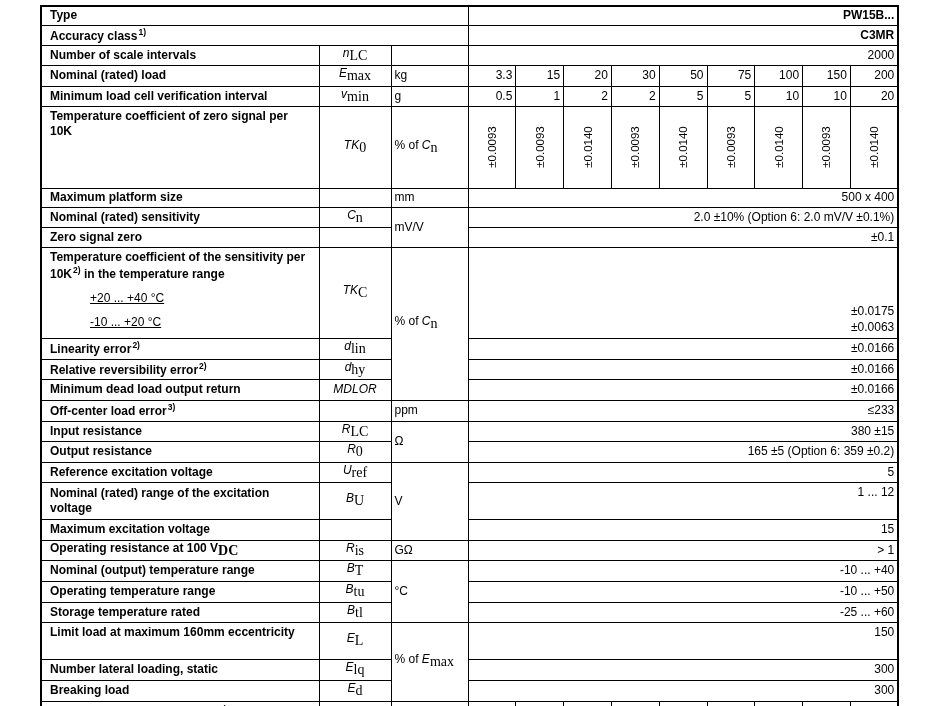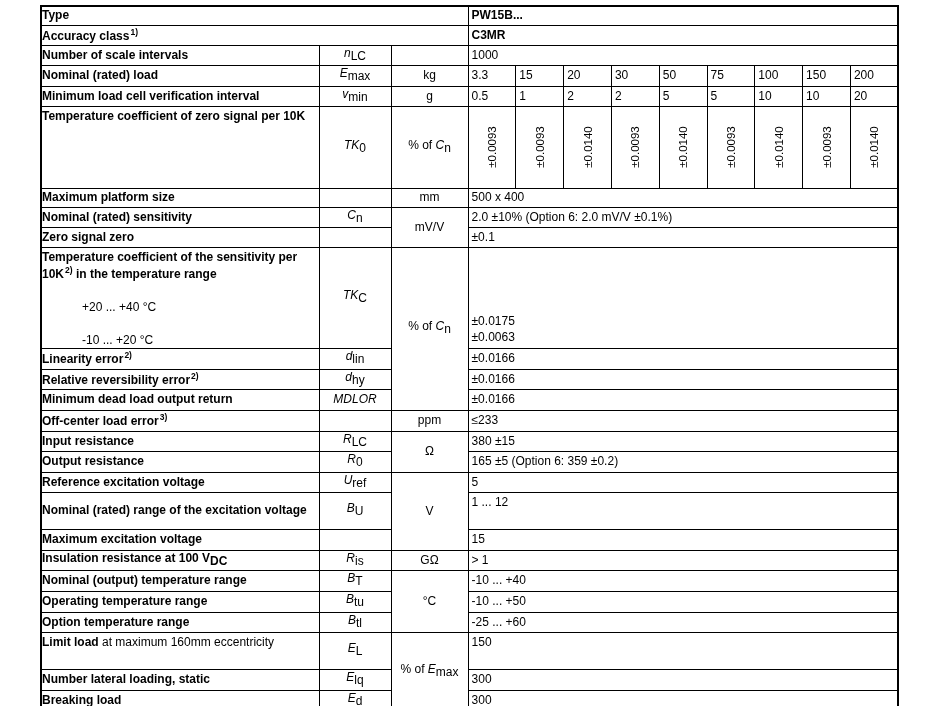--- a/index.html
+++ b/index.html
@@ -18,7 +18,7 @@
     font-size:12px;line-height:1.25;
     padding:0 3px;vertical-align:middle;overflow:hidden;
   }
-  .lbl{font-weight:700;text-align:left;padding-left:0;padding-right:6px;}
+  .lbl{font-weight:700;text-align:left;padding-left:8px;padding-right:6px;}
   .sym{text-align:center;font-style:italic;}
   .sym sub{font-style:normal;}
   .unit{text-align:center;font-style:normal;}

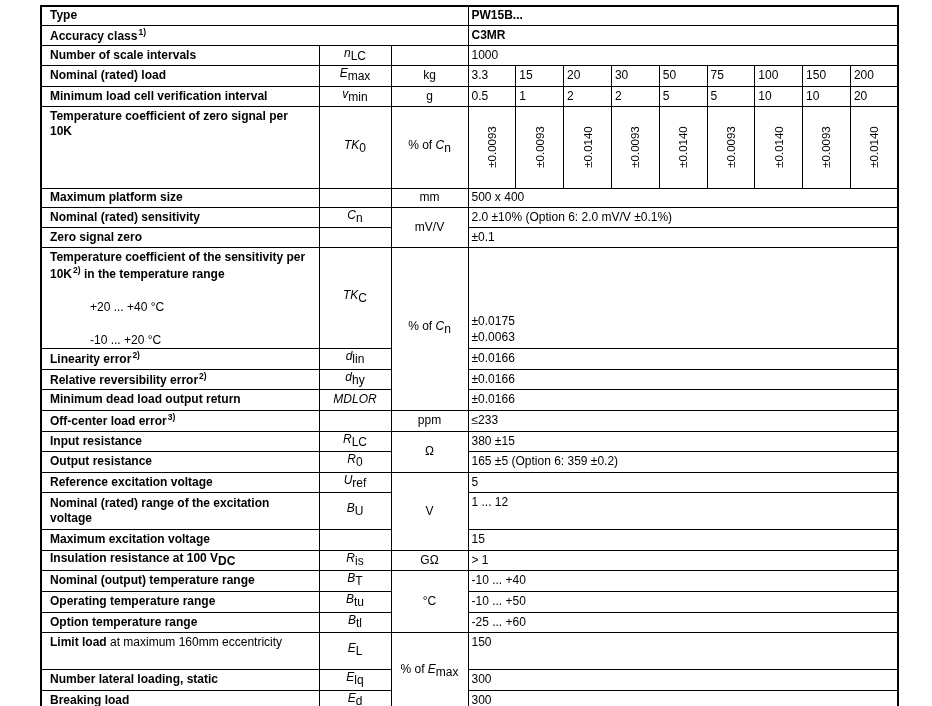--- a/index.html
+++ b/index.html
@@ -23,7 +23,7 @@
   .sym sub{font-style:normal;}
   .unit{text-align:center;font-style:normal;}
   .unit i{font-style:italic;}
-  .val{text-align:left;}
+  .val{text-align:right;}
   .b{font-weight:700;}
   .nrm{font-weight:400;}
   sup{font-size:8.5px;margin-left:1px;}

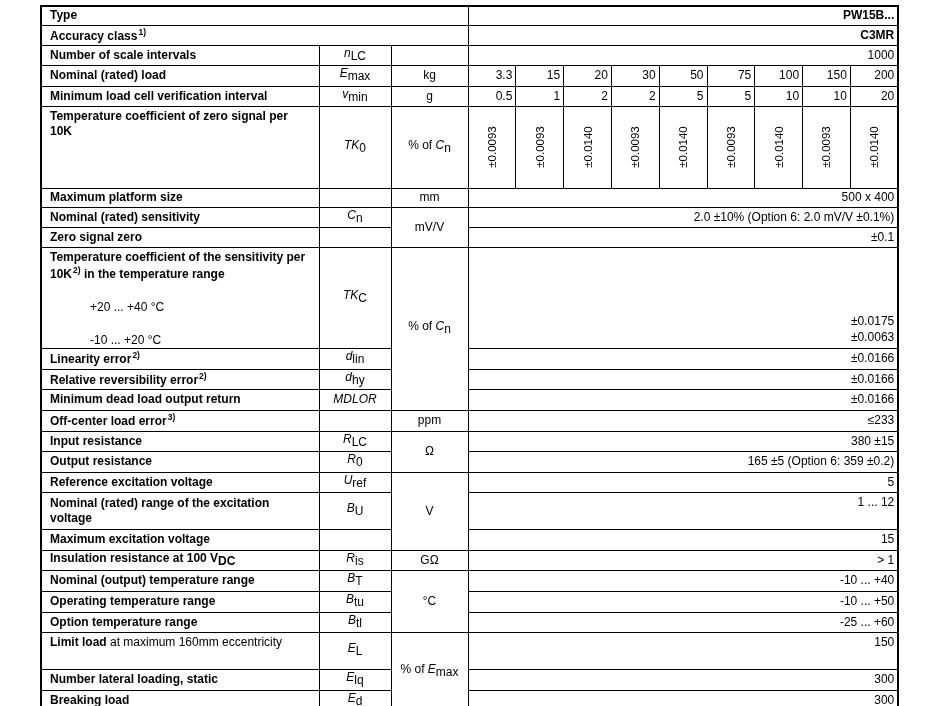--- a/index.html
+++ b/index.html
@@ -27,7 +27,7 @@
   .b{font-weight:700;}
   .nrm{font-weight:400;}
   sup{font-size:8.5px;margin-left:1px;}
-  sub{font-size:12px;}
+  sub{font-size:14px;font-family:Liberation Serif, serif;}
   .top{vertical-align:top;padding-top:2px;}
   .bot{vertical-align:bottom;padding-bottom:3px;margin-top:36px;}
   .range{font-weight:400;margin-left:40px;margin-top:18px;}

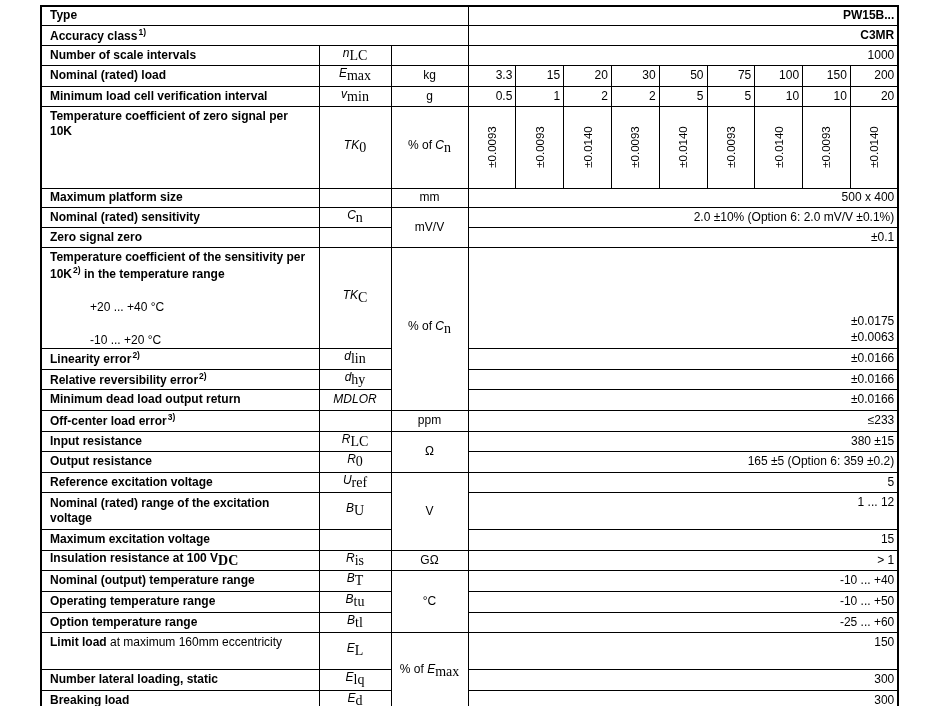--- a/index.html
+++ b/index.html
@@ -66,7 +66,7 @@
     <td class="lbl">Number of scale intervals</td>
     <td class="sym"><span>n</span><sub>LC</sub></td>
     <td class="unit"></td>
-    <td colspan="9" class="val">1000</td>
+    <td colspan="9" class="val">2000</td>
   </tr>
 
   <tr style="height:21px">

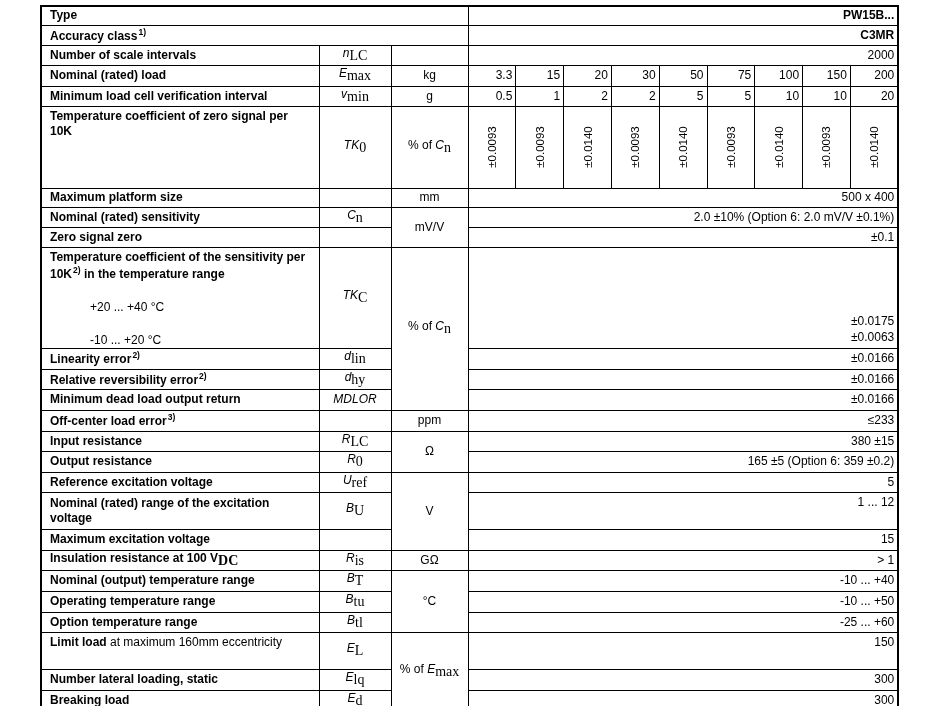--- a/index.html
+++ b/index.html
@@ -21,7 +21,7 @@
   .lbl{font-weight:700;text-align:left;padding-left:8px;padding-right:6px;}
   .sym{text-align:center;font-style:italic;}
   .sym sub{font-style:normal;}
-  .unit{text-align:center;font-style:normal;}
+  .unit{text-align:left;font-style:normal;}
   .unit i{font-style:italic;}
   .val{text-align:right;}
   .b{font-weight:700;}

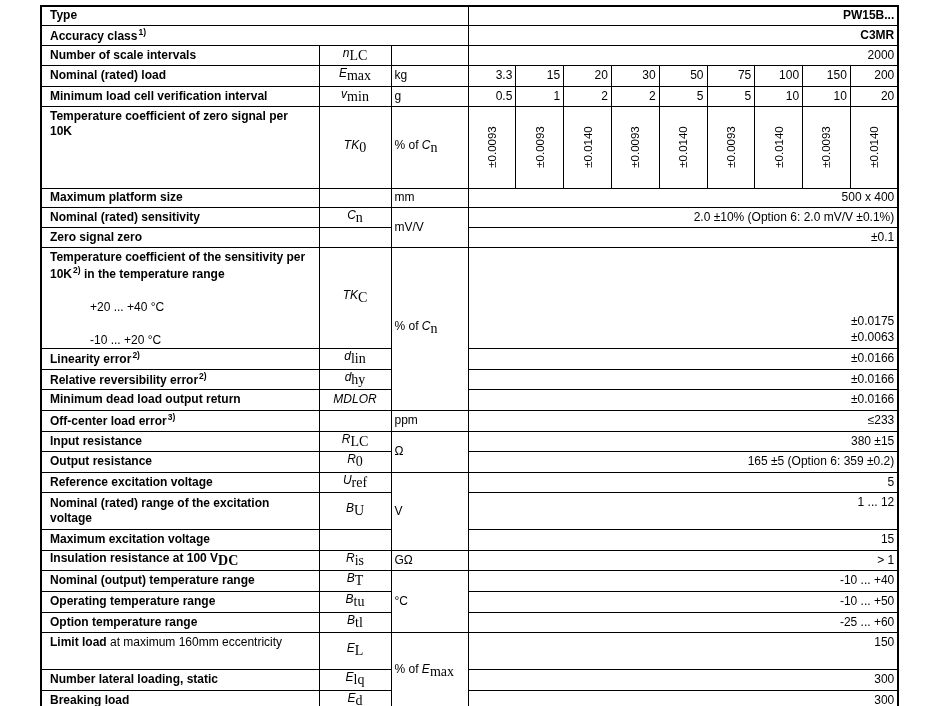--- a/index.html
+++ b/index.html
@@ -30,7 +30,7 @@
   sub{font-size:14px;font-family:Liberation Serif, serif;}
   .top{vertical-align:top;padding-top:2px;}
   .bot{vertical-align:bottom;padding-bottom:3px;margin-top:36px;}
-  .range{font-weight:400;margin-left:40px;margin-top:18px;}
+  .range{font-weight:400;margin-left:40px;margin-top:9px;text-decoration:underline;}
   .tk0cell{position:relative;}
   .rot{
     position:absolute;left:50%;top:50%;

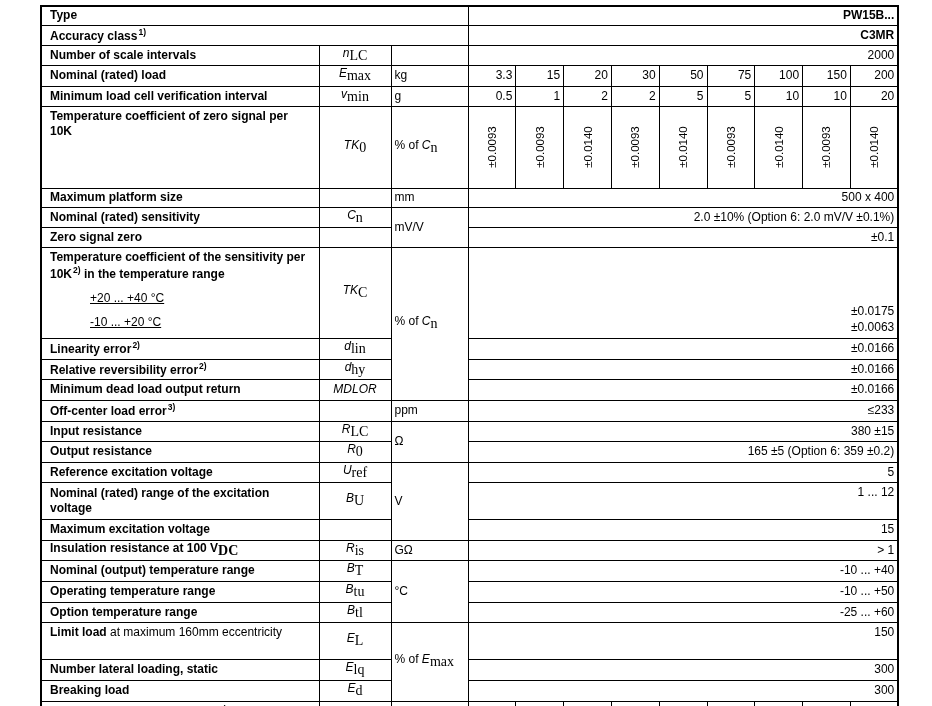--- a/index.html
+++ b/index.html
@@ -224,7 +224,7 @@
   </tr>
 
   <tr style="height:20px">
-    <td class="lbl"><span>Insulation resistance at 100 V</span><sub>DC</sub></td>
+    <td class="lbl"><span>Operating resistance at 100 V</span><sub>DC</sub></td>
     <td class="sym"><span>R</span><sub>is</sub></td>
     <td class="unit">GΩ</td>
     <td colspan="9" class="val">&gt; 1</td>

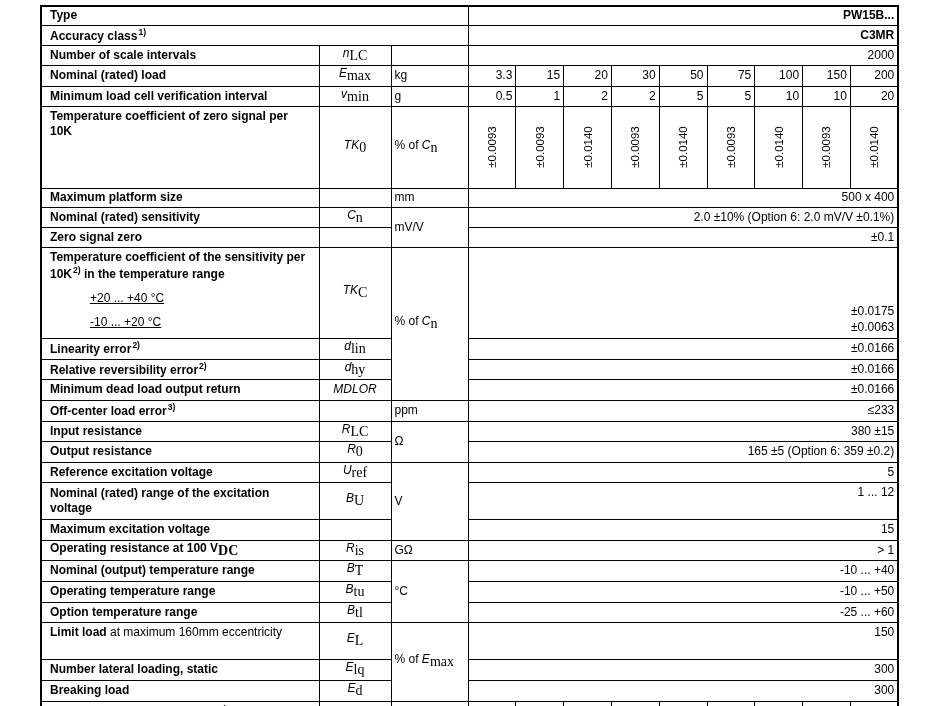--- a/index.html
+++ b/index.html
@@ -244,7 +244,7 @@
   </tr>
 
   <tr style="height:20px">
-    <td class="lbl">Option temperature range</td>
+    <td class="lbl">Storage temperature rated</td>
     <td class="sym"><span>B</span><sub>tl</sub></td>
     <td colspan="9" class="val">-25  ... +60</td>
   </tr>

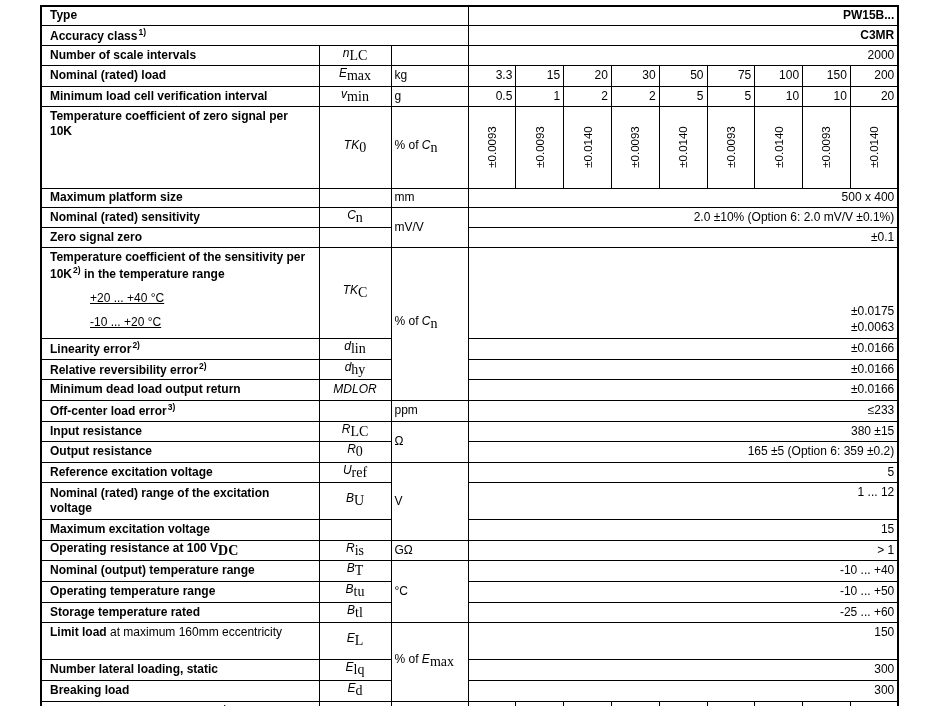--- a/index.html
+++ b/index.html
@@ -25,7 +25,7 @@
   .unit i{font-style:italic;}
   .val{text-align:right;}
   .b{font-weight:700;}
-  .nrm{font-weight:400;}
+  .nrm{font-weight:700;}
   sup{font-size:8.5px;margin-left:1px;}
   sub{font-size:14px;font-family:Liberation Serif, serif;}
   .top{vertical-align:top;padding-top:2px;}

